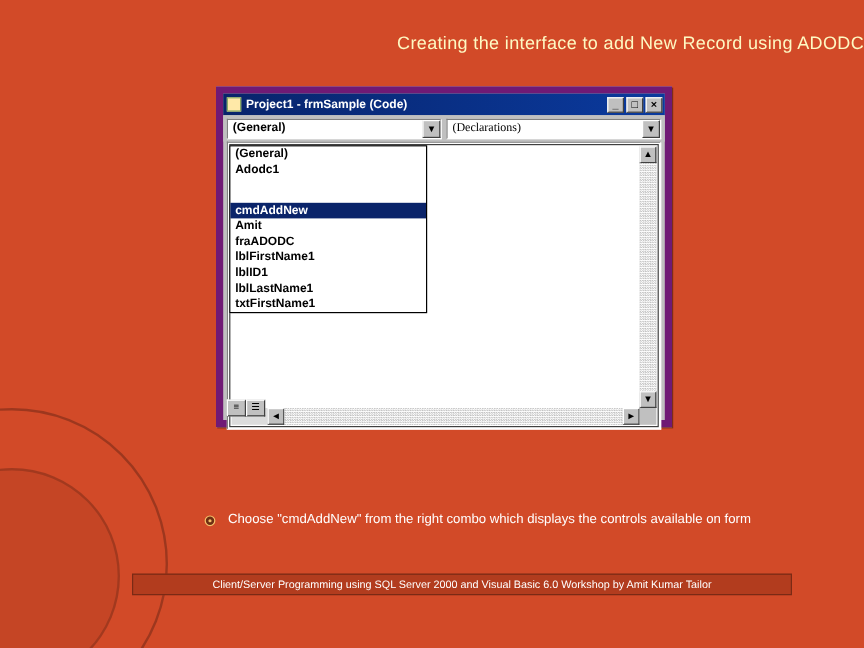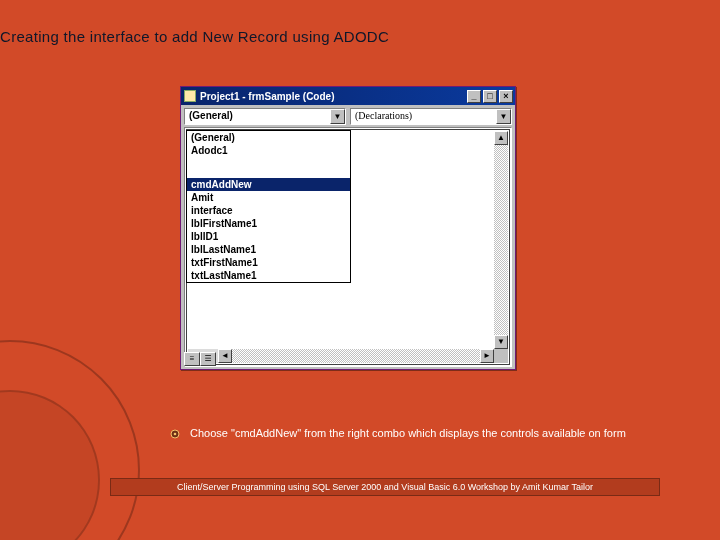--- a/index.html
+++ b/index.html
@@ -36,8 +36,8 @@
     top: 28px;
     left: 0;
     right: 0;
-    text-align: left;
-    color: #0f172a;
+    text-align: right;
+    color: #fef9c3;
     font-size: 15px;
     font-weight: normal;
     letter-spacing: 0.3px;

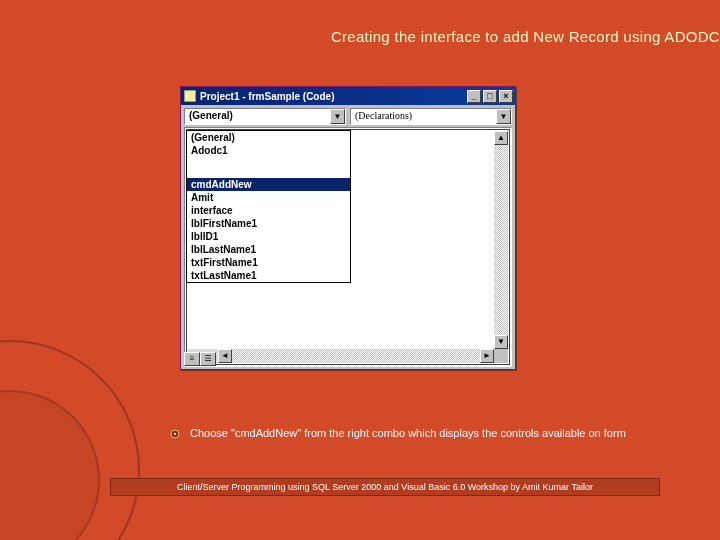--- a/index.html
+++ b/index.html
@@ -44,12 +44,12 @@
   }
   .code-window {
     position: absolute;
-    top: 86px;
+    top: 72px;
     left: 180px;
-    width: 336px;
+    width: 380px;
     height: 284px;
     background: #c0c0c0;
-    border: 1px solid #701a75;
+    border: 6px solid #701a75;
     box-shadow: 1px 1px 0 rgba(0,0,0,0.4);
     font-family: "Tahoma", sans-serif;
     font-size: 10px;

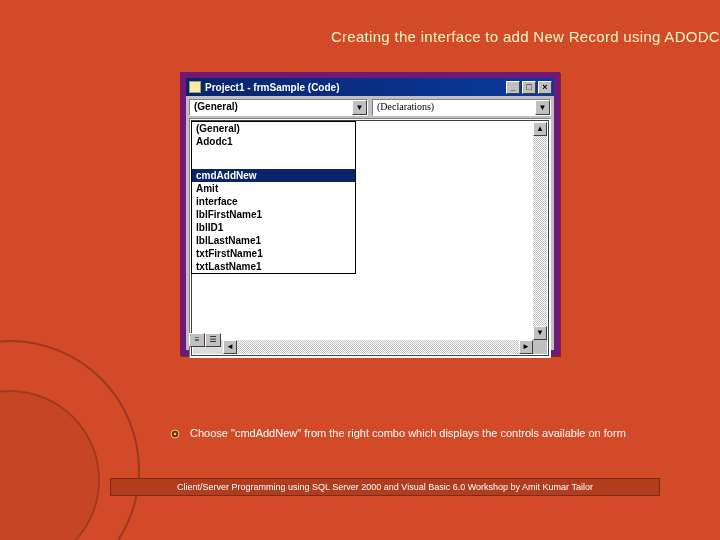--- a/index.html
+++ b/index.html
@@ -286,7 +286,7 @@
           <div class="item">Adodc1</div>
           <div class="item selected">cmdAddNew</div>
           <div class="item">Amit</div>
-          <div class="item">interface</div>
+          <div class="item">fraADODC</div>
           <div class="item">lblFirstName1</div>
           <div class="item">lblID1</div>
           <div class="item">lblLastName1</div>

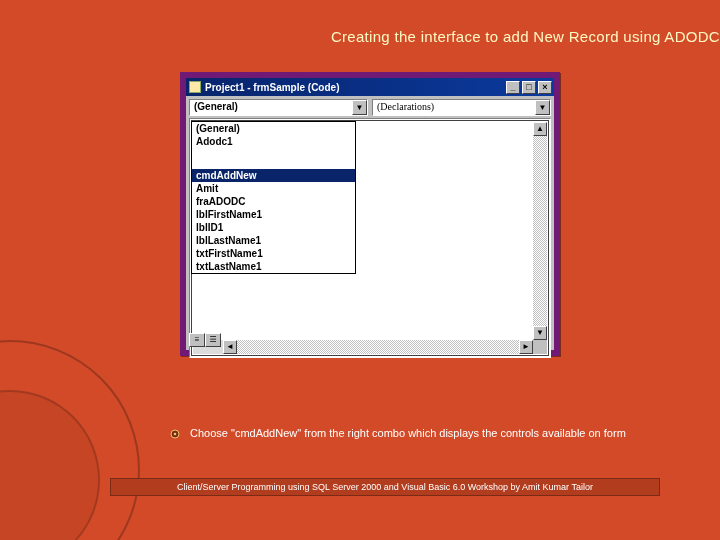--- a/index.html
+++ b/index.html
@@ -291,7 +291,6 @@
           <div class="item">lblID1</div>
           <div class="item">lblLastName1</div>
           <div class="item">txtFirstName1</div>
-          <div class="item">txtLastName1</div>
         </div>
 
       <div class="scroll-v">

